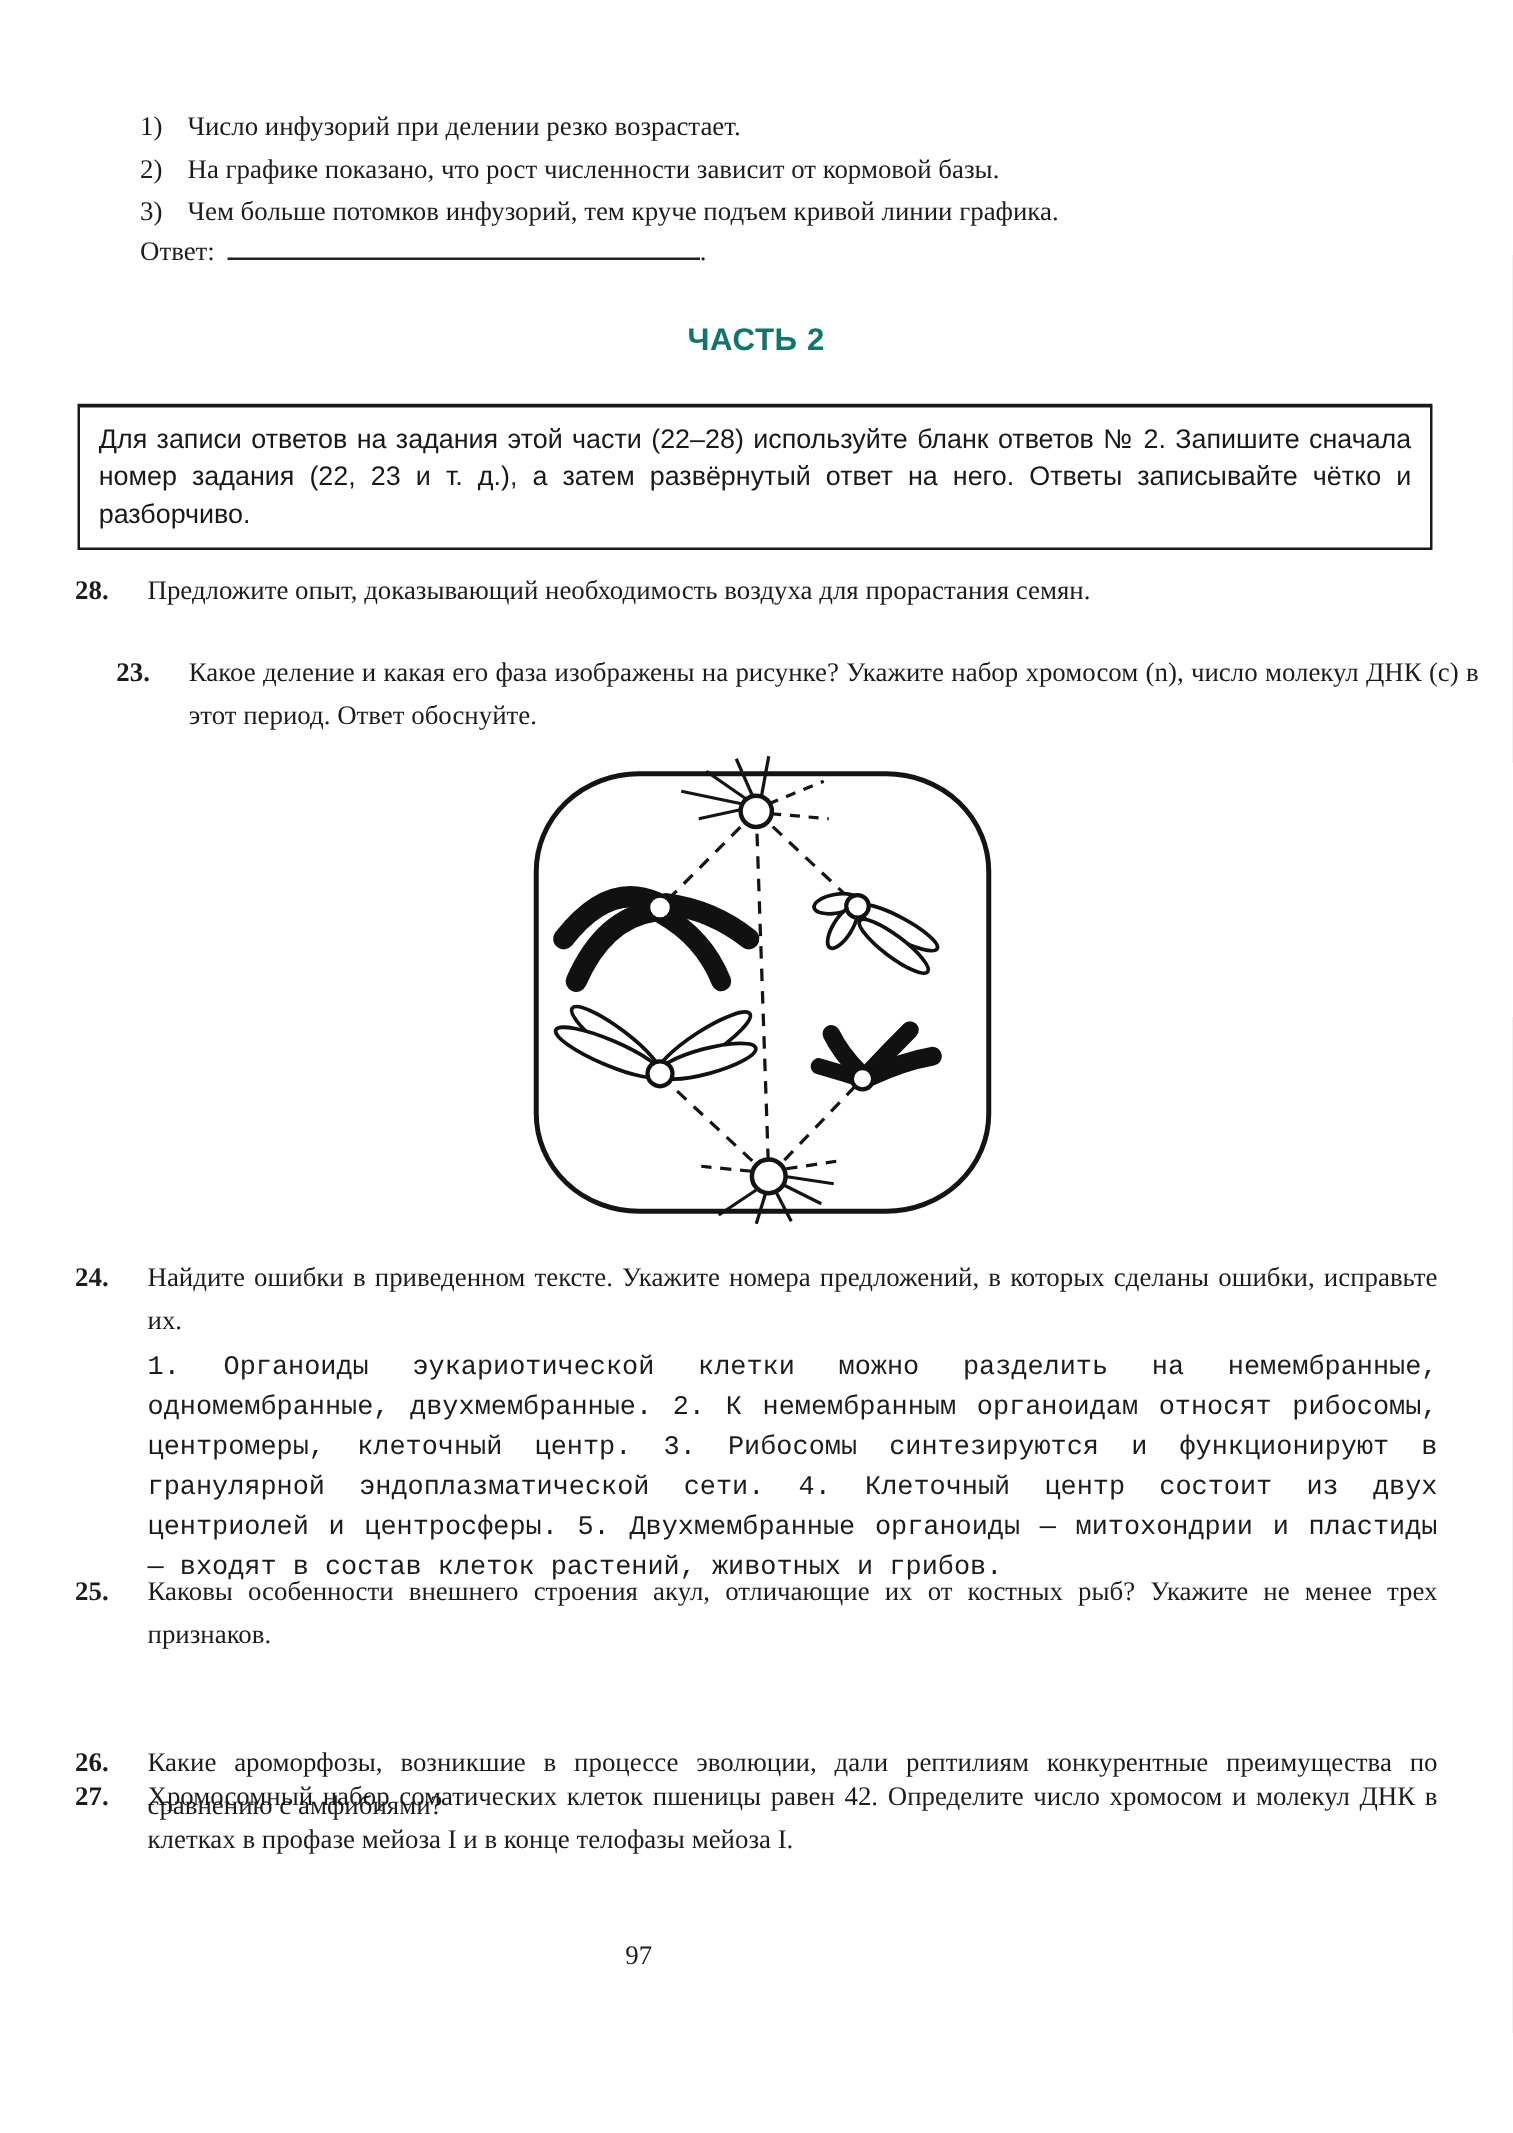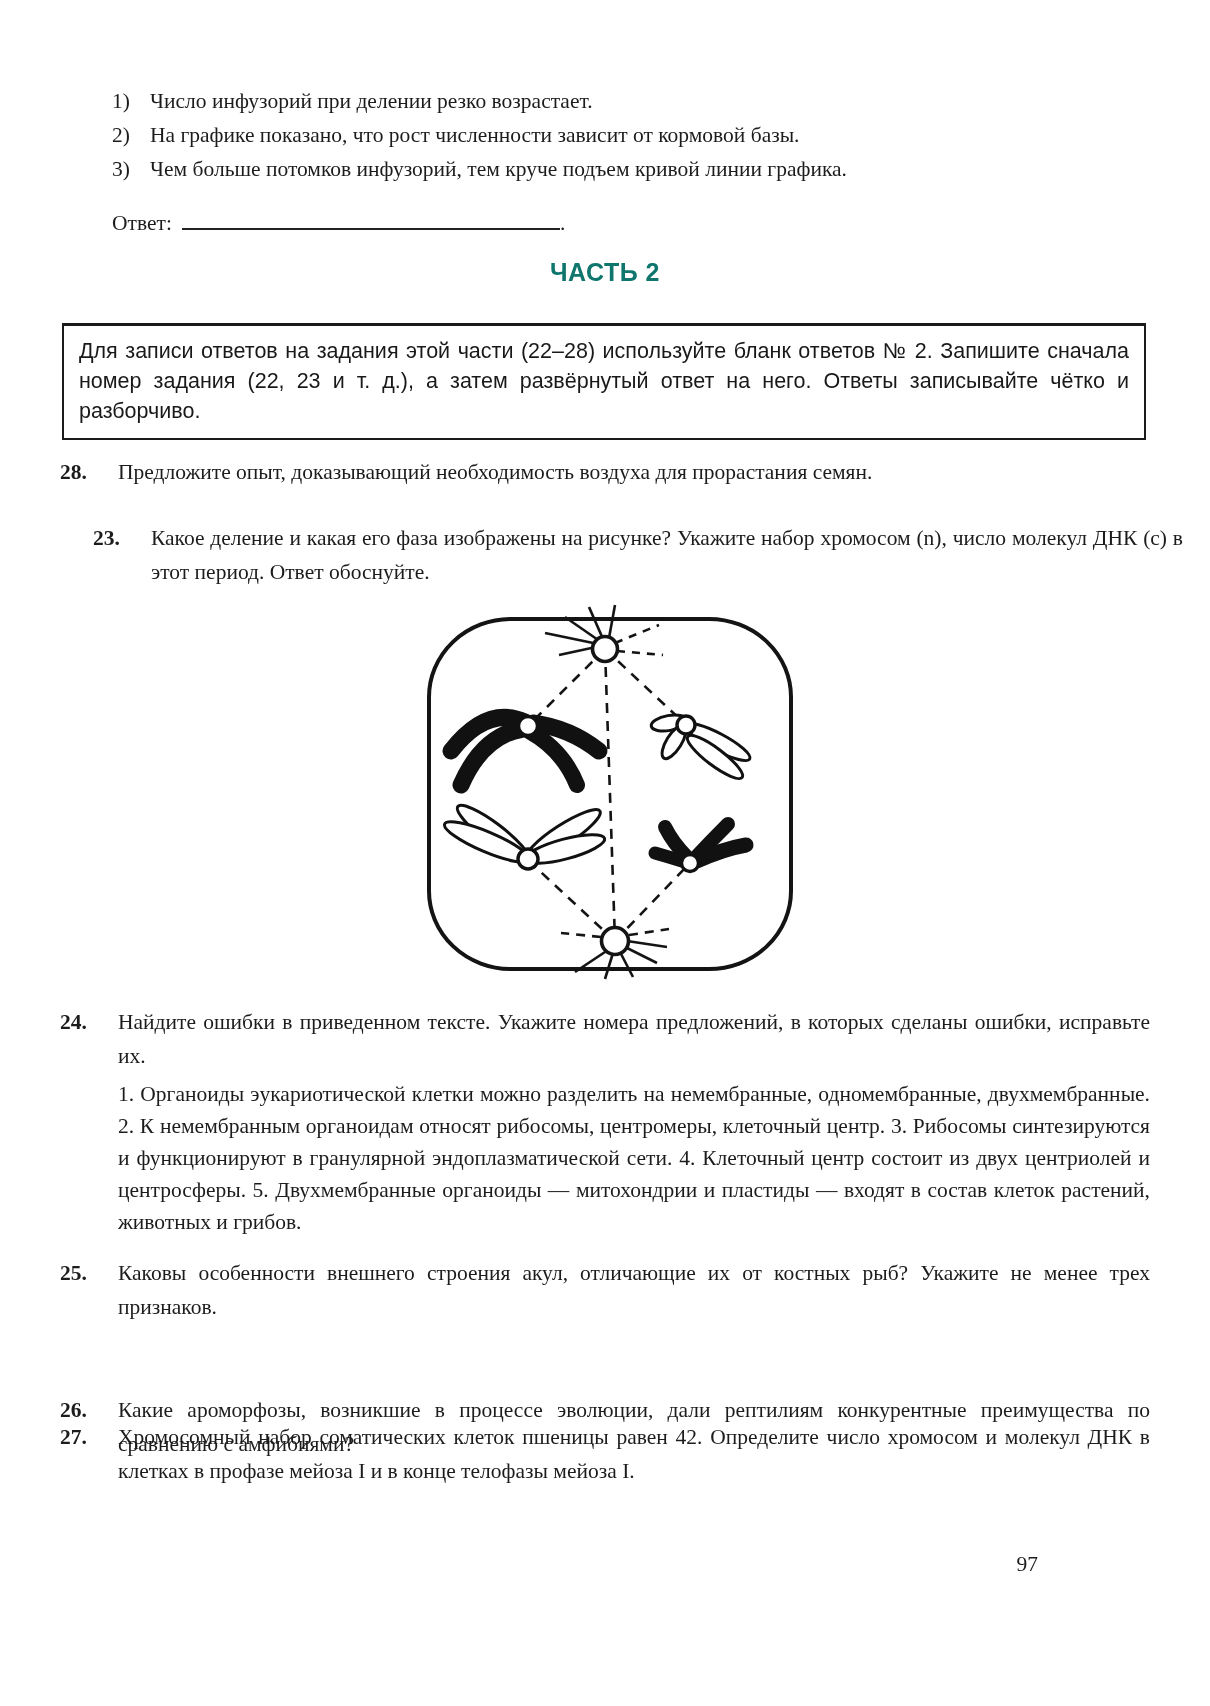--- a/index.html
+++ b/index.html
@@ -13,7 +13,7 @@
   .intro-item{display:flex; line-height:34px; font-size:21.5px; white-space:nowrap;}
   .intro-item .inum{flex:0 0 38px;}
   
-  .answer-row{position:absolute; left:112px; top:208px; font-size:21.5px; line-height:30px;}
+  .answer-row{position:absolute; left:112px; top:186px; font-size:21.5px; line-height:30px;}
   .answer-blank{display:inline-block; width:378px; border-bottom:2px solid #222; height:20px; vertical-align:baseline; margin-left:10px;}
   
   .part-heading{

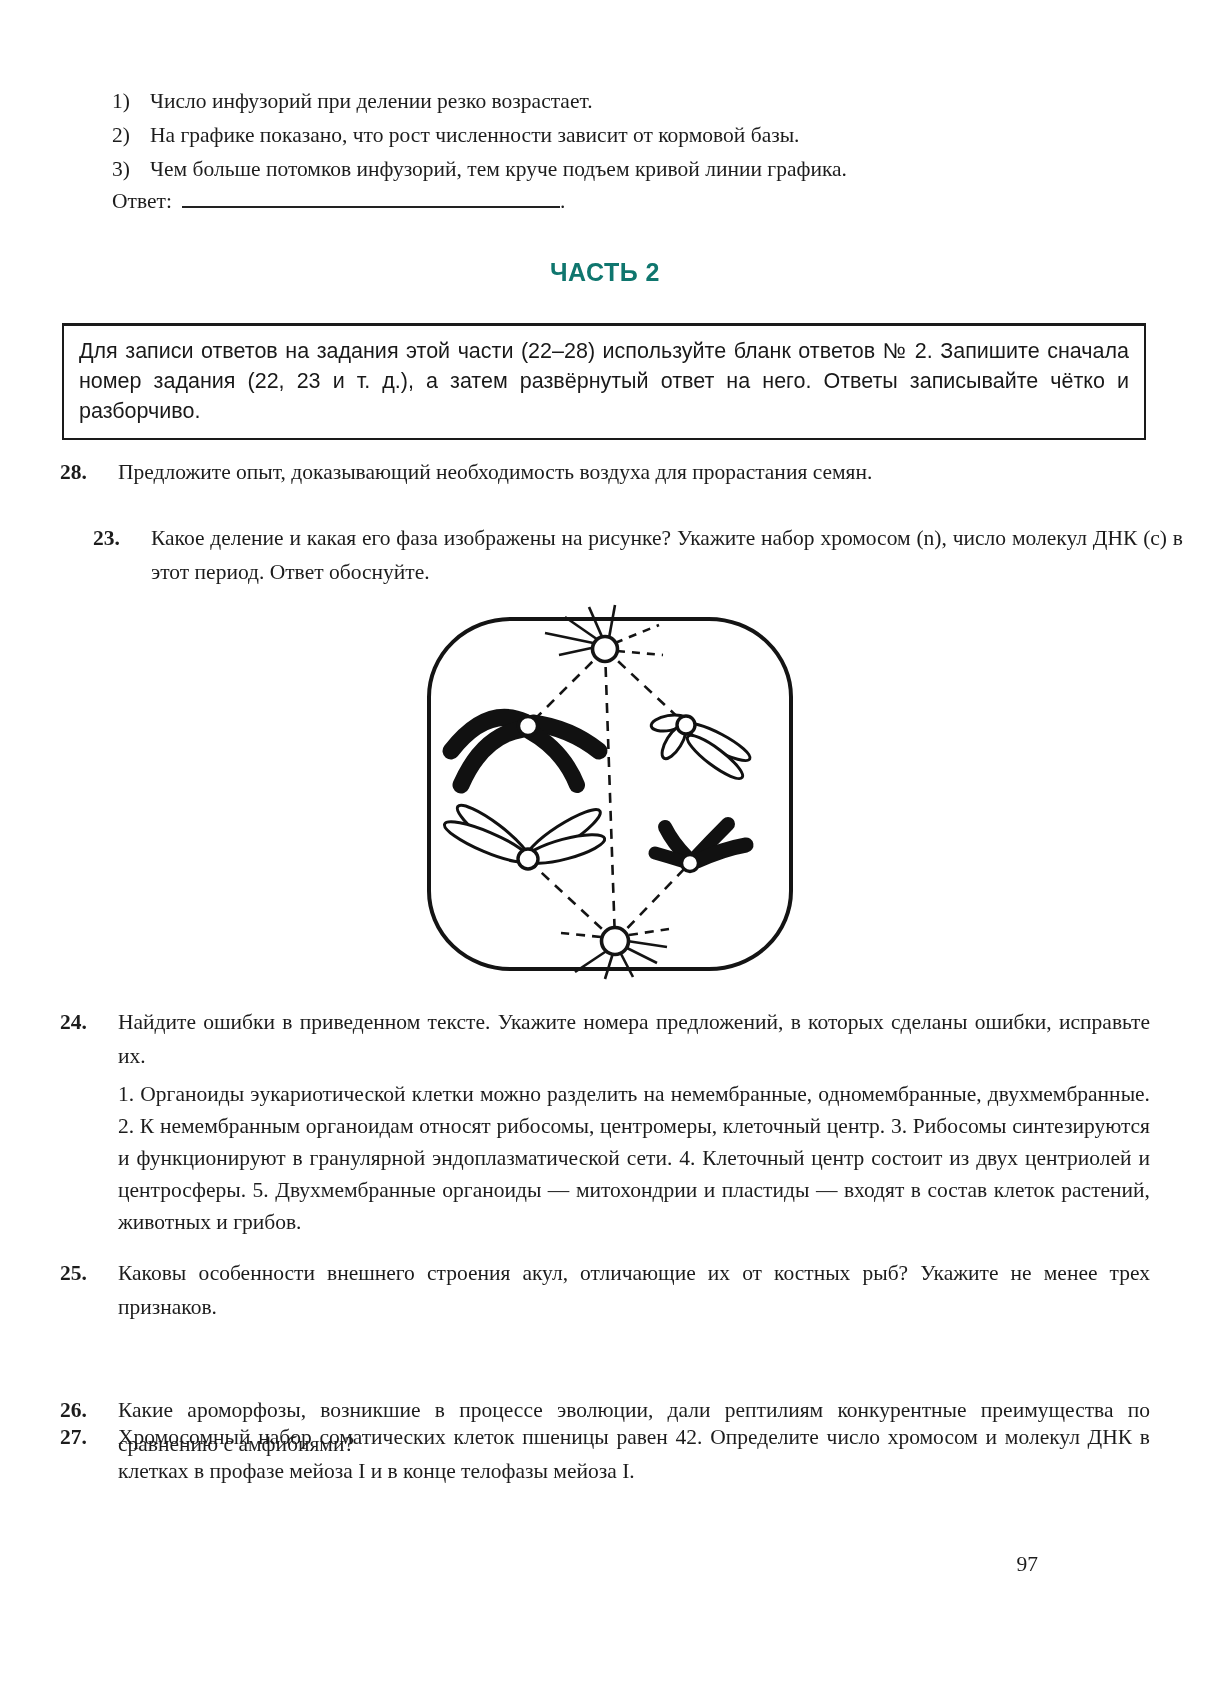--- a/index.html
+++ b/index.html
@@ -38,7 +38,7 @@
   .q25{top:1220px;margin-top:36px;} .q26{top:1393px;} .q27{top:1420px;}
   .passage{
     position:absolute; left:118px; top:1078px; width:1032px;
-    font-size:21.5px; line-height:32px; text-align:justify;
+    font-size:21.5px; line-height:32px; text-align:justify;font-family:Liberation Mono, monospace;
   }
   
   .figure{position:absolute; left:415px; top:595px; width:390px; height:390px;}

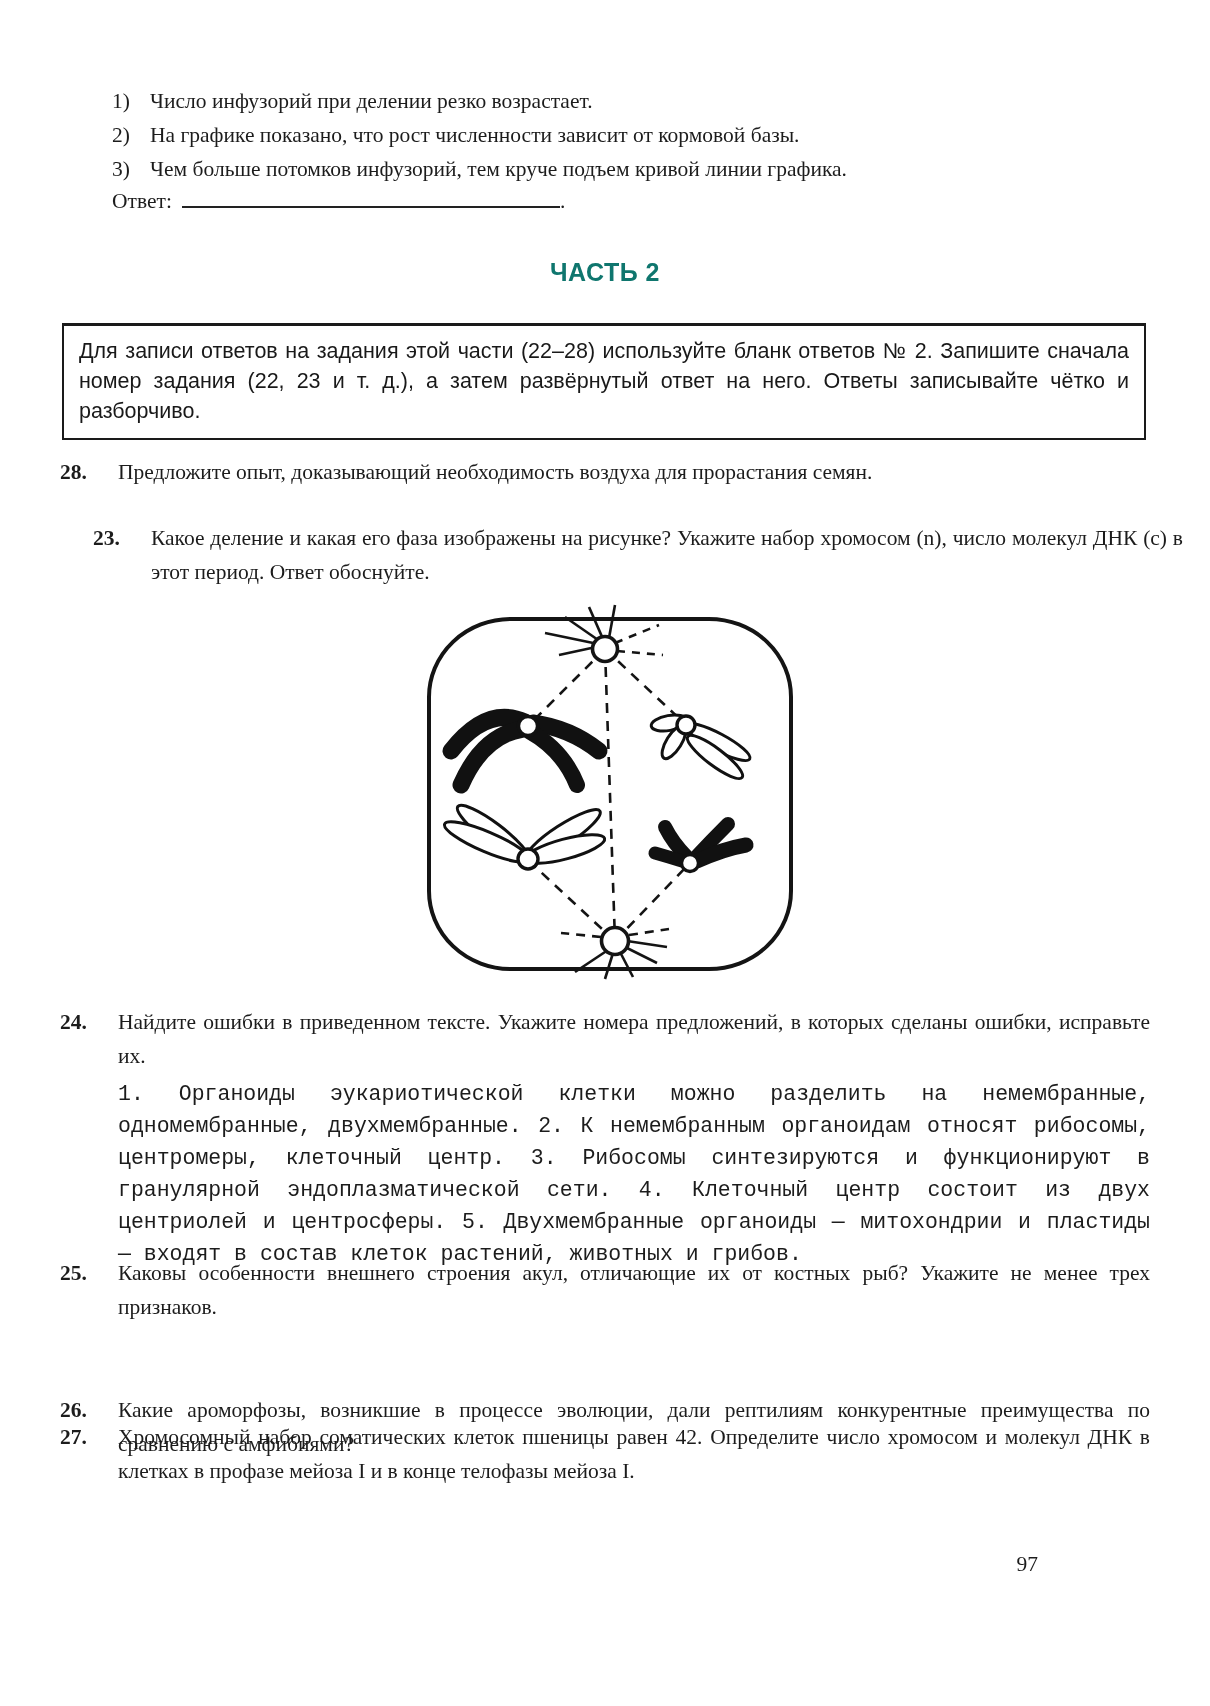--- a/index.html
+++ b/index.html
@@ -42,7 +42,7 @@
   }
   
   .figure{position:absolute; left:415px; top:595px; width:390px; height:390px;}
-  .page-number{position:absolute; left:0; top:1552px; width:1022px; text-align:right; font-size:21.5px;padding-left:16px;}
+  .page-number{position:absolute; left:0; top:1552px; width:1022px; text-align:center; font-size:21.5px;}
 </style>
 </head>
 <body>

